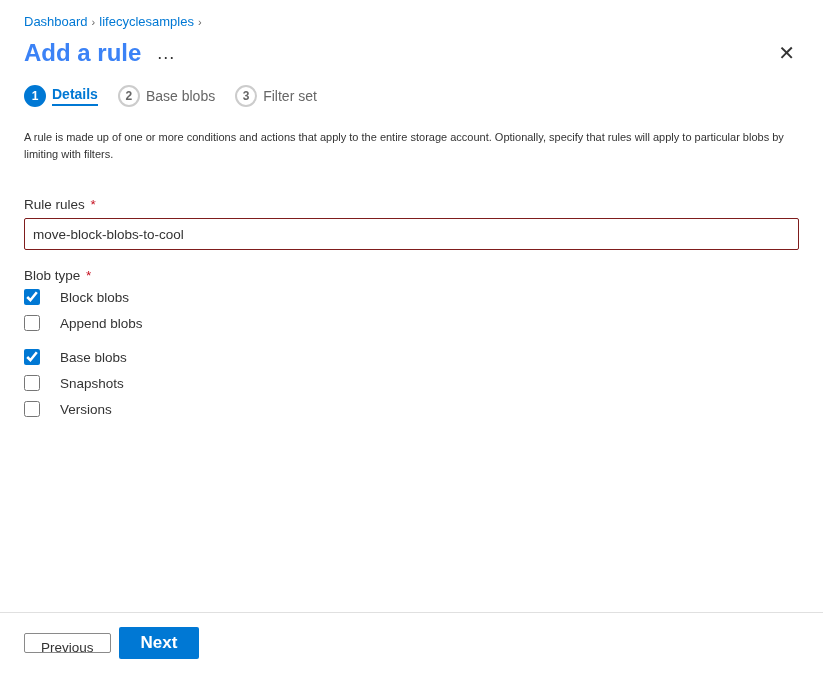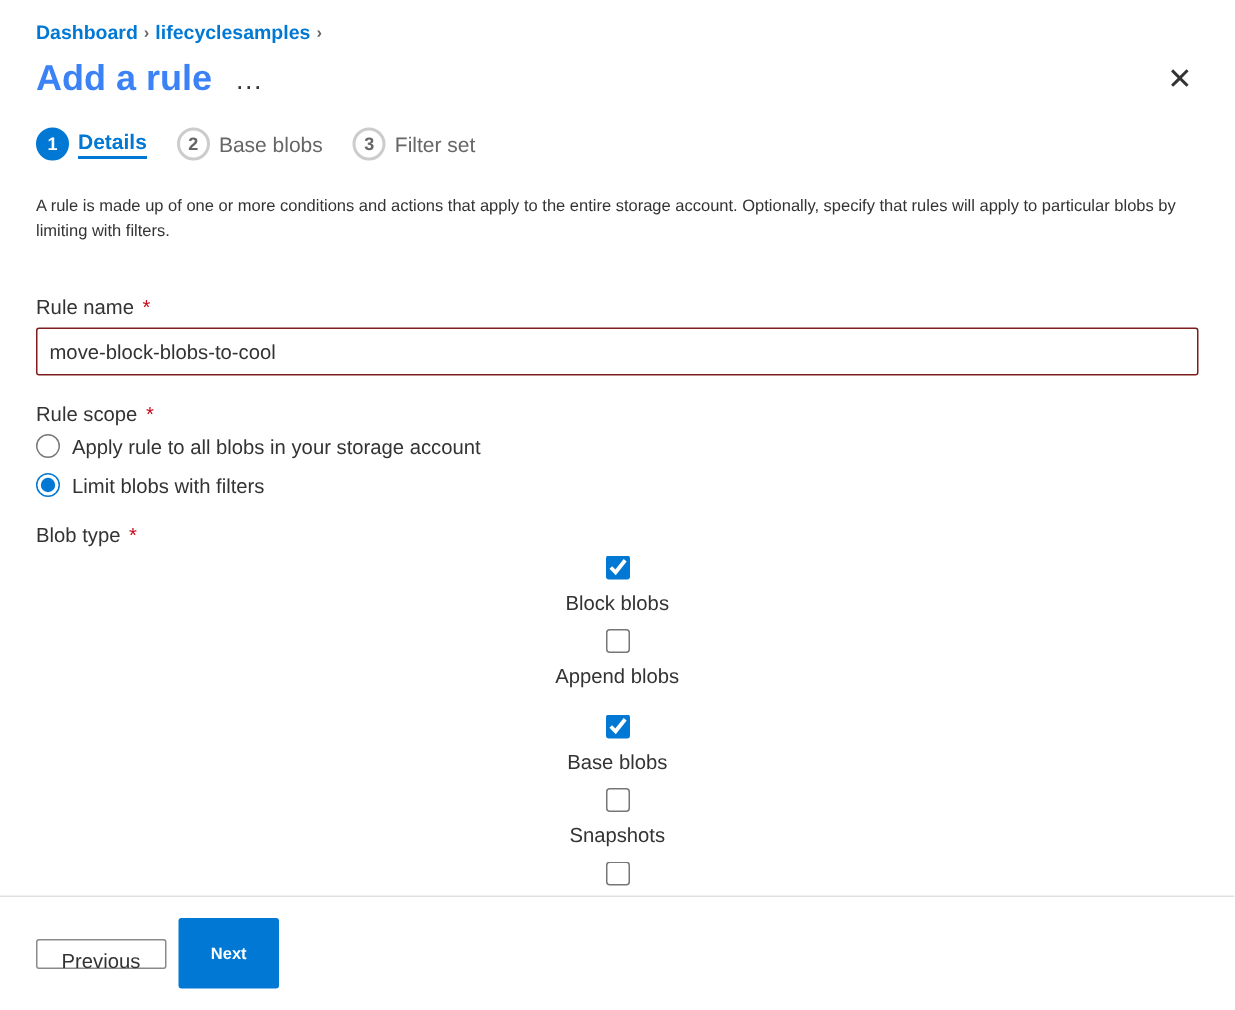--- a/index.html
+++ b/index.html
@@ -26,7 +26,6 @@
       padding: 14px 24px 6px 24px;
       font-size: 13px;
       gap: 4px;
-      font-weight: bold;
     }
     .breadcrumb a {
       color: #0078d4;

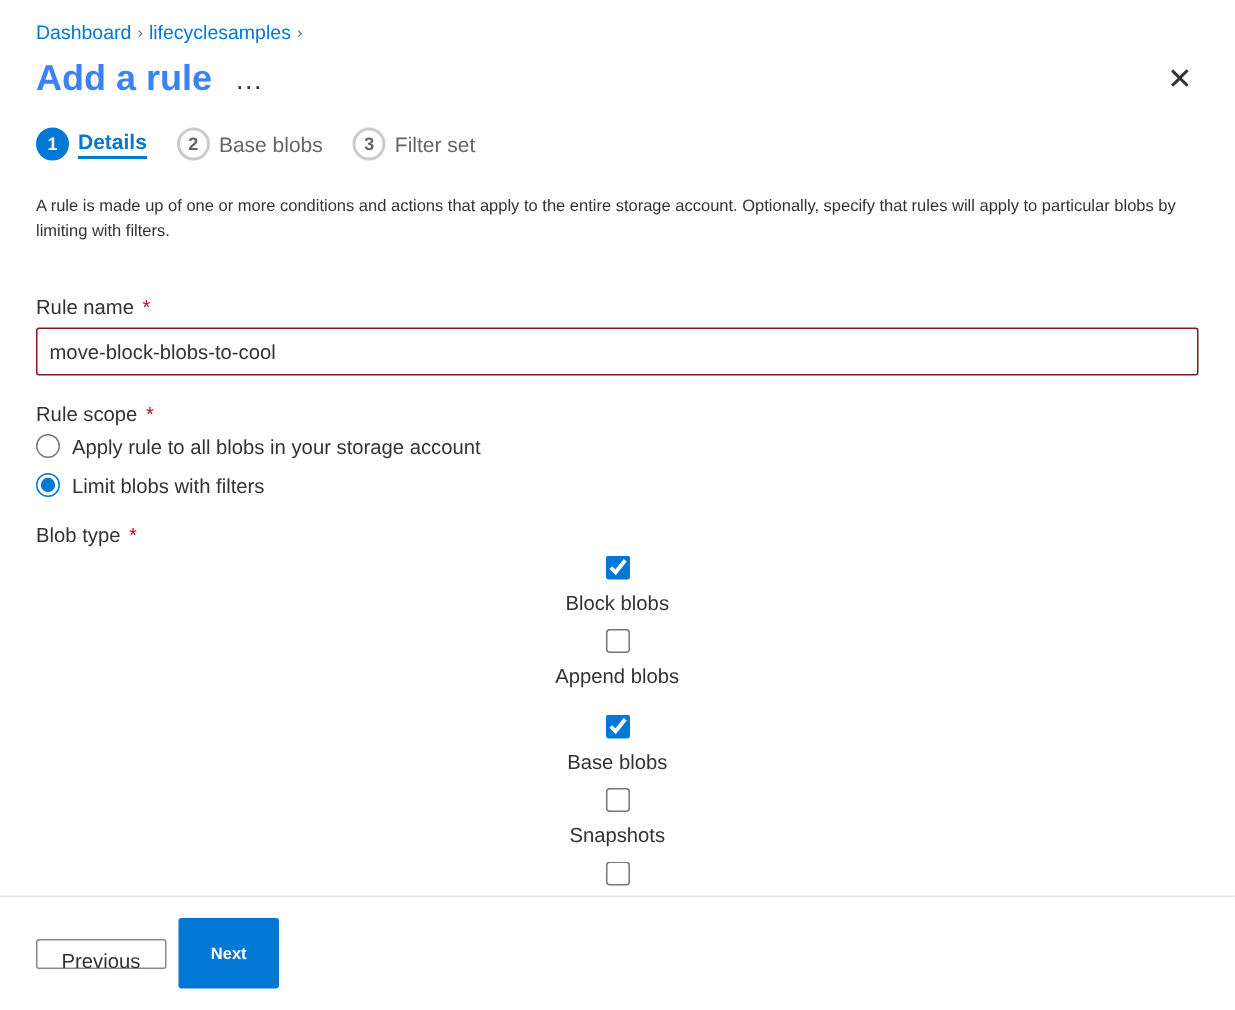--- a/index.html
+++ b/index.html
@@ -277,7 +277,7 @@
 
     <div class="field-group">
       <div class="field-label">
-        <span>Rule name</span><span class="required-star"> *</span>
+        <span>Rule rules</span><span class="required-star"> *</span>
       </div>
       <input type="text" class="text-input" value="move-block-blobs-to-cool" style="">
     </div>

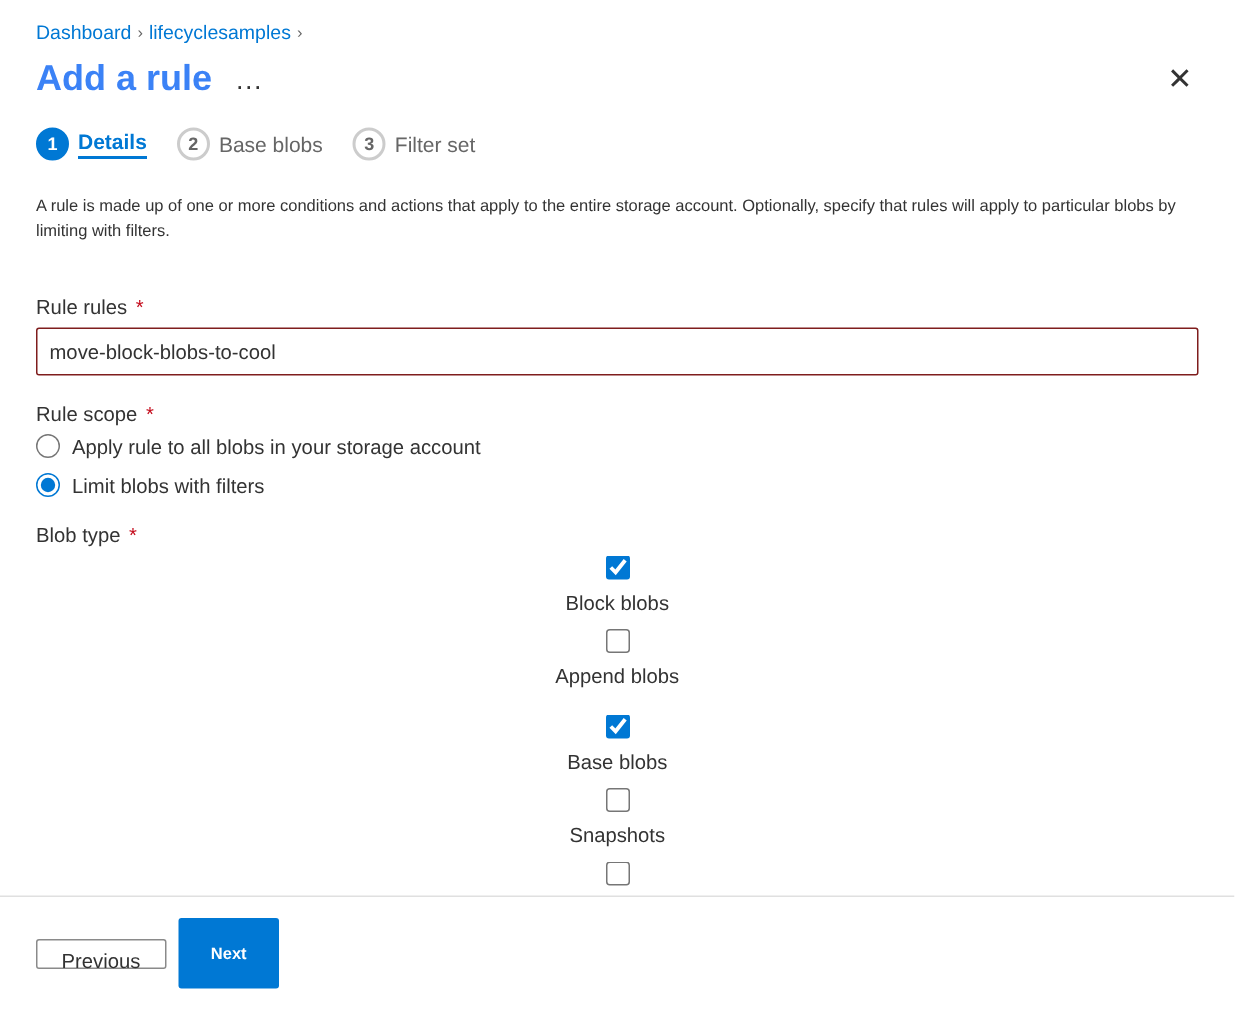--- a/index.html
+++ b/index.html
@@ -282,21 +282,6 @@
       <input type="text" class="text-input" value="move-block-blobs-to-cool" style="">
     </div>
 
-    <div class="field-group">
-      <div class="field-label">
-        <span>Rule scope</span><span class="required-star"> *</span>
-      </div>
-      <div class="radio-group">
-        <div class="radio-item">
-          <input type="radio" id="scope-all" name="rule-scope" style="">
-          <label for="scope-all">Apply rule to all blobs in your storage account</label>
-        </div>
-        <div class="radio-item">
-          <input type="radio" id="scope-limit" name="rule-scope" checked="" style="">
-          <label for="scope-limit">Limit blobs with filters</label>
-        </div>
-      </div>
-    </div>
 
     <div class="field-group">
       <div class="field-label">

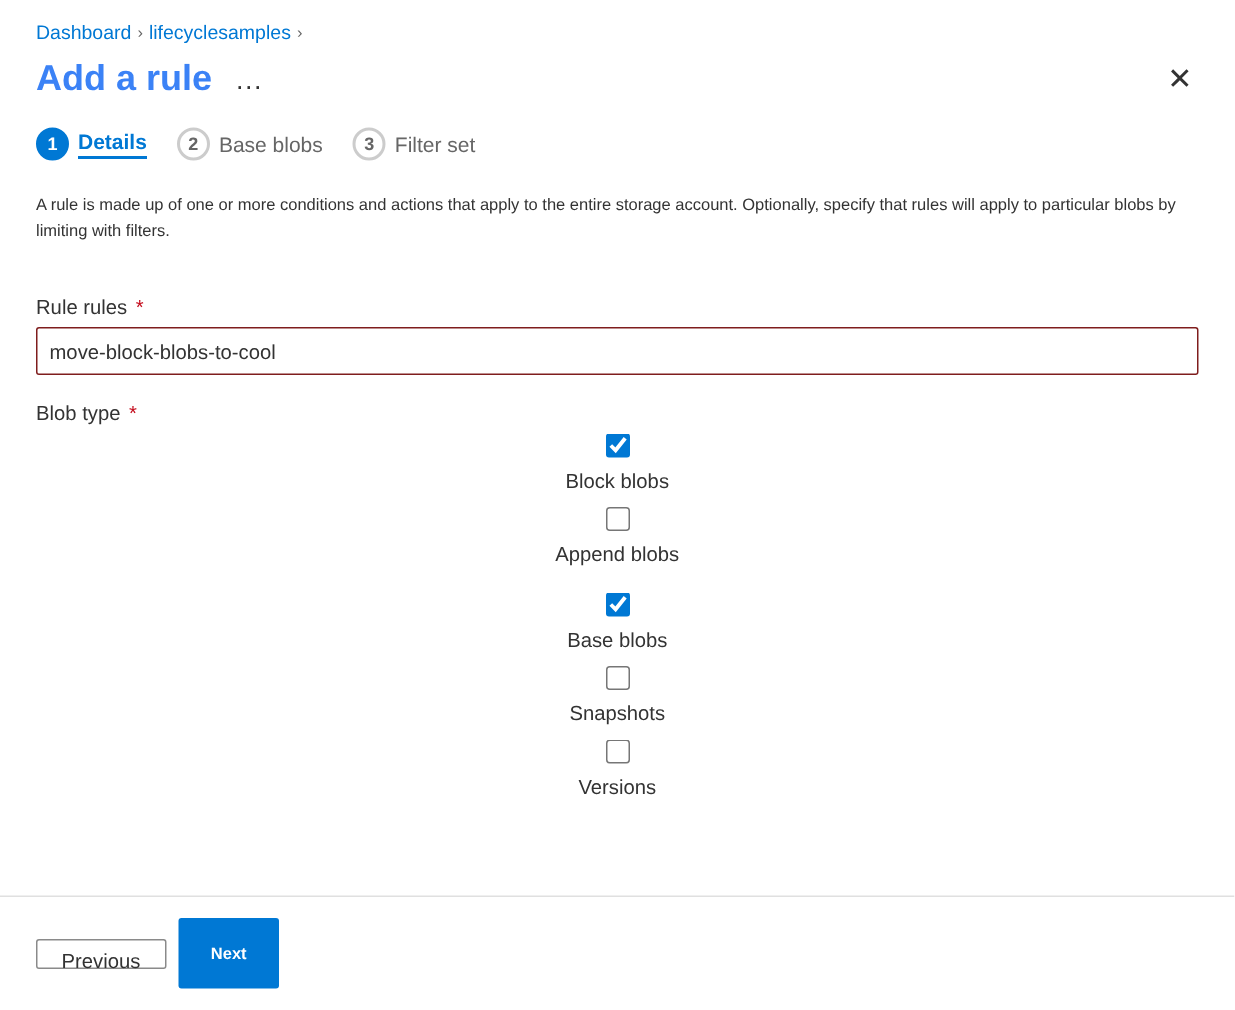--- a/index.html
+++ b/index.html
@@ -184,9 +184,8 @@
     .checkbox-item {
       display: flex;
       align-items: center;
-      gap: 8px;
-      cursor: pointer;
-      flex-direction: column;
+      gap: 20px;
+      cursor: pointer;
     }
     .checkbox-item input[type="checkbox"] {
       width: 16px;

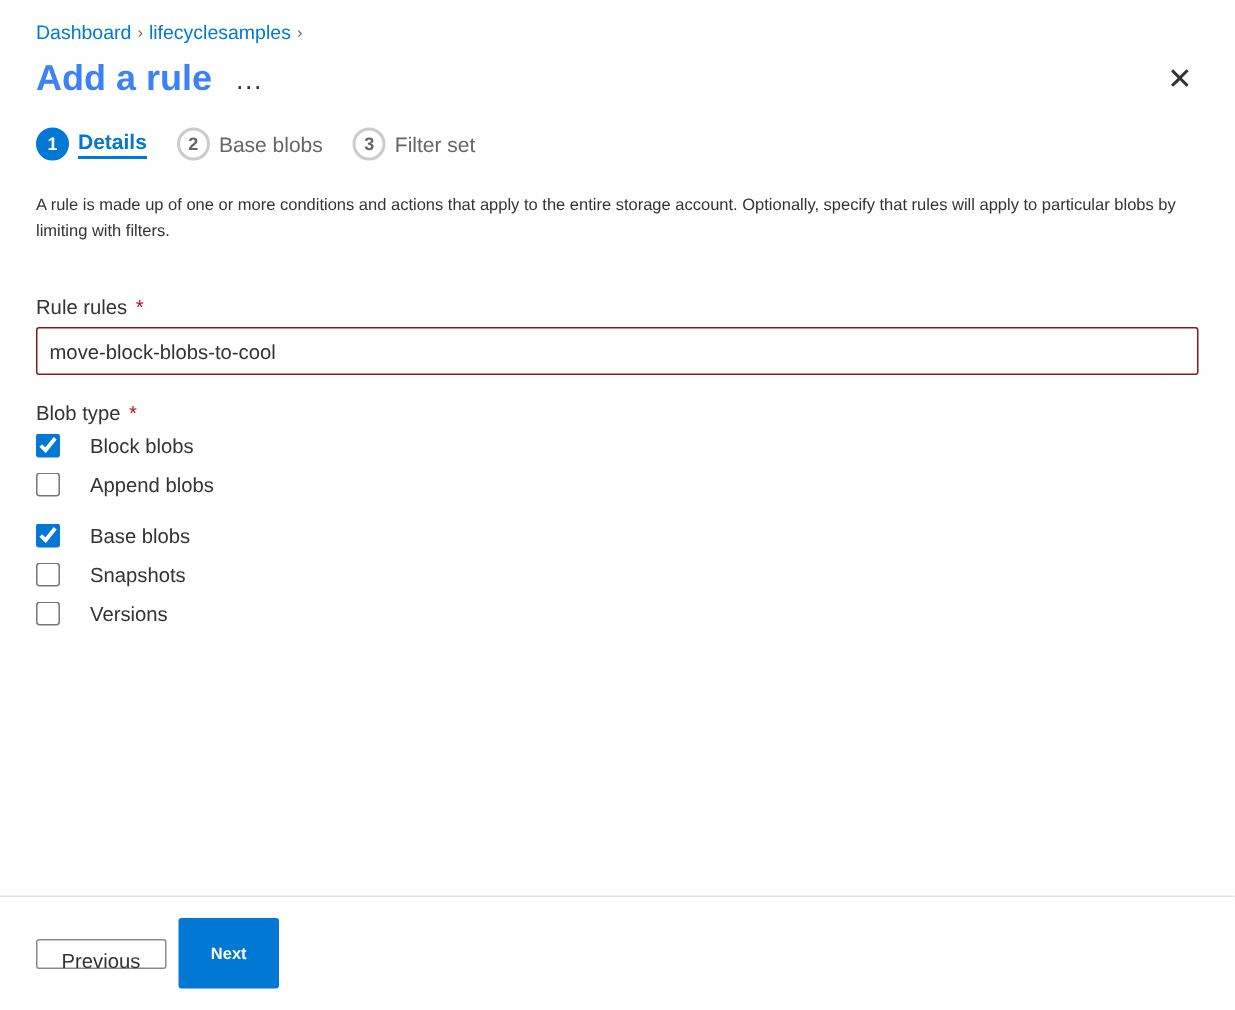--- a/index.html
+++ b/index.html
@@ -227,11 +227,11 @@
       border: none;
       background: #0078d4;
       color: #fff;
-      font-size: 11px;
+      font-size: 17px;
       font-weight: 600;
       cursor: pointer;
       border-radius: 2px;
-      height: 47px;
+      height: 32px;
       text-align: center;
     }
   </style>

